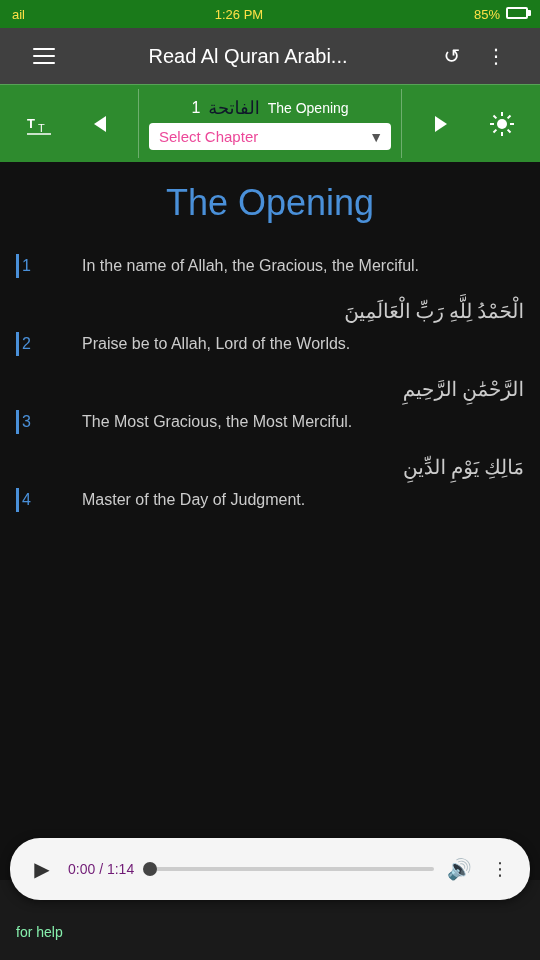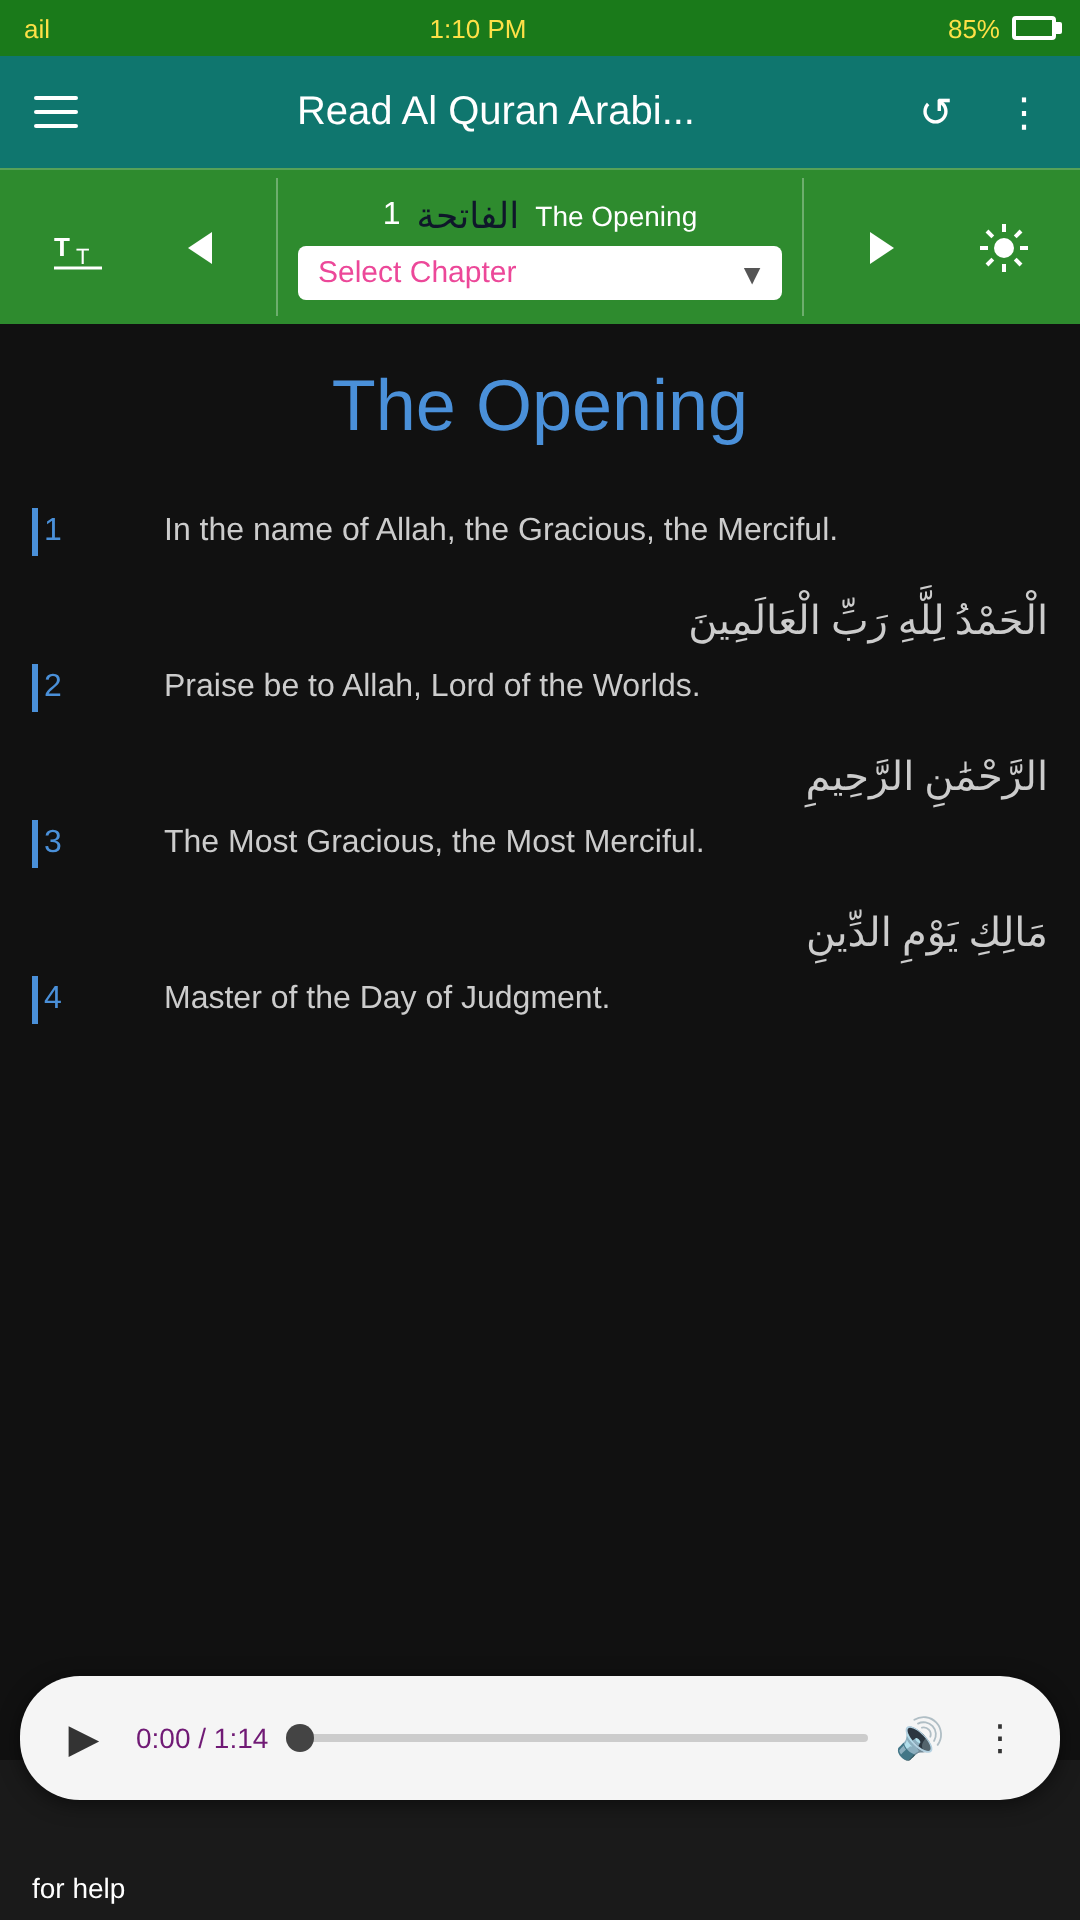--- a/index.html
+++ b/index.html
@@ -337,7 +337,7 @@
   <div class="status-left">
     <span>ail</span>
   </div>
-  <div class="status-center">1:10 PM</div>
+  <div class="status-center">1:26 PM</div>
   <div class="status-right">
     <span>85%</span>
     <span class="battery-icon">

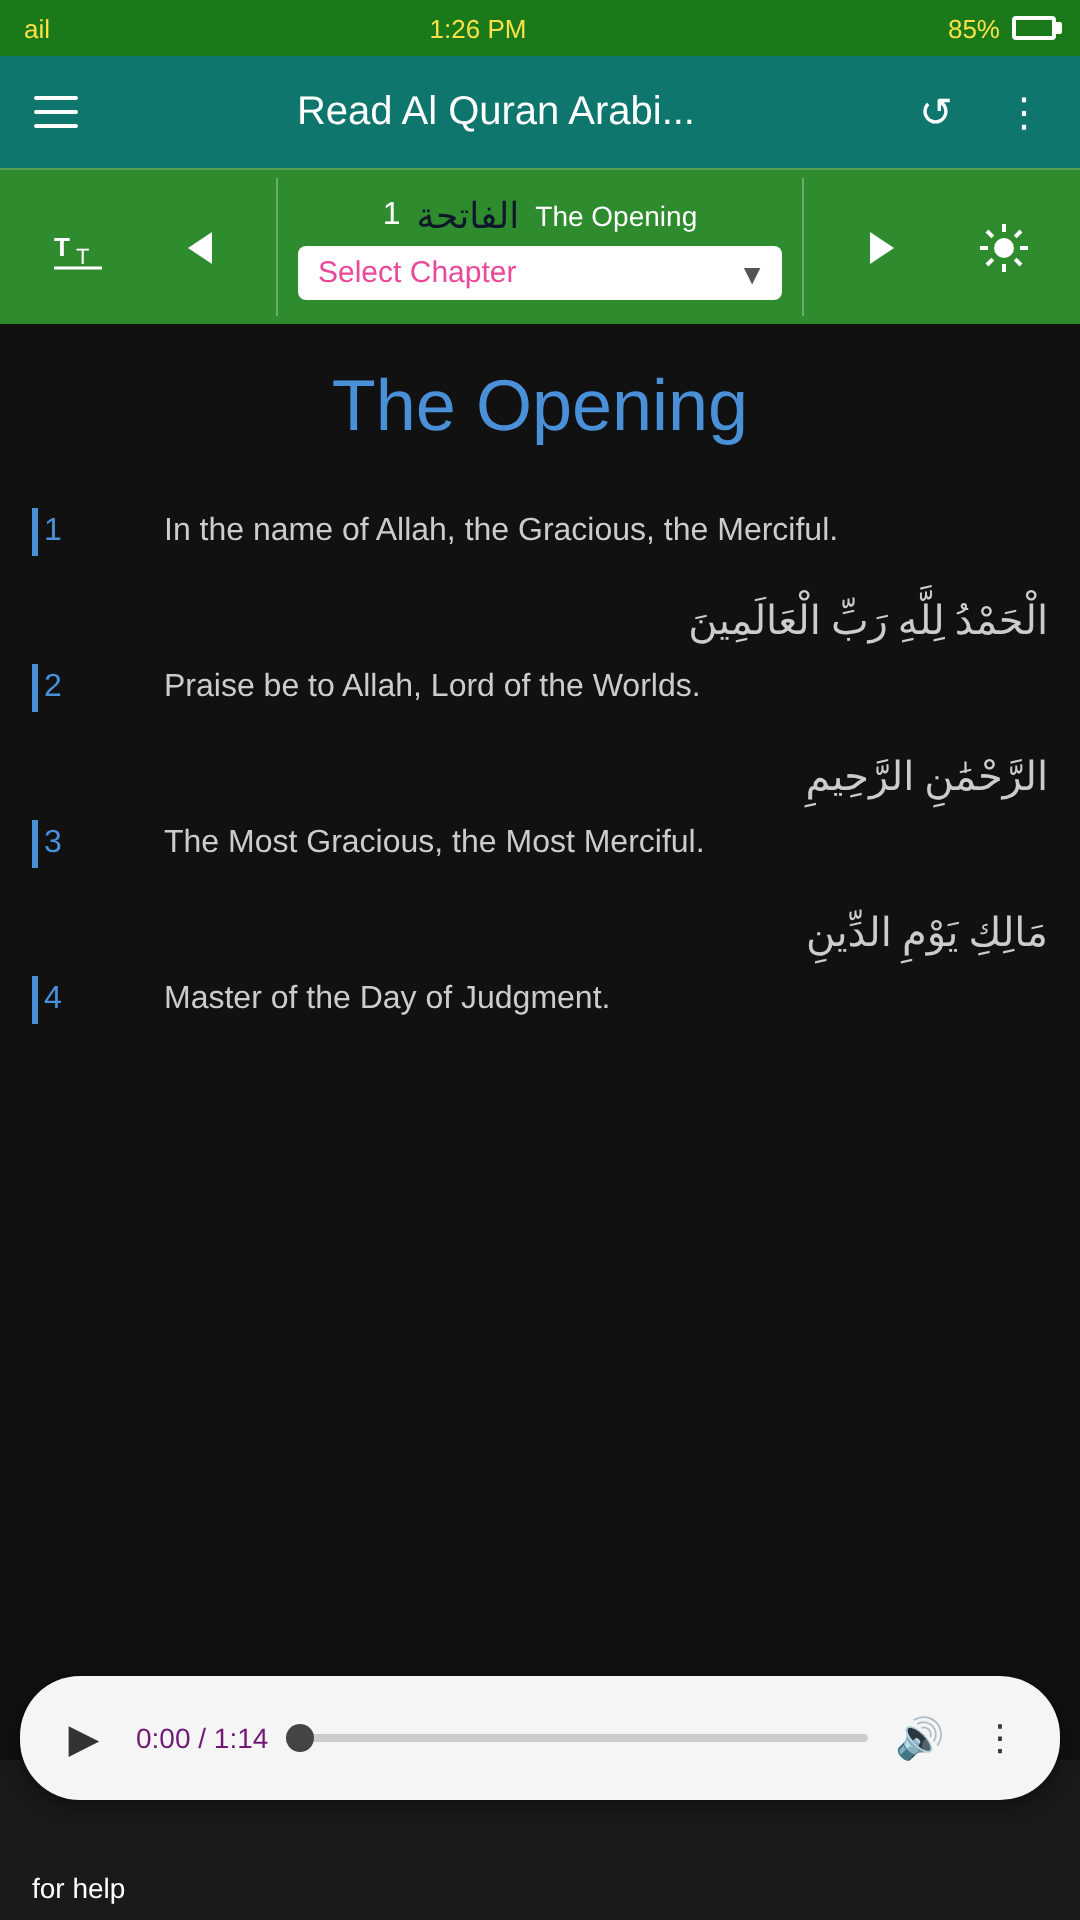--- a/index.html
+++ b/index.html
@@ -25,7 +25,7 @@
     }
     .status-left { display: flex; align-items: center; gap: 4px; }
     .status-center { font-weight: 500; }
-    .status-right { display: flex; align-items: center; gap: 6px; margin-left: 21px; }
+    .status-right { display: flex; gap: 6px; margin-left: 21px; }
     .battery-icon {
       display: inline-block;
       width: 22px;

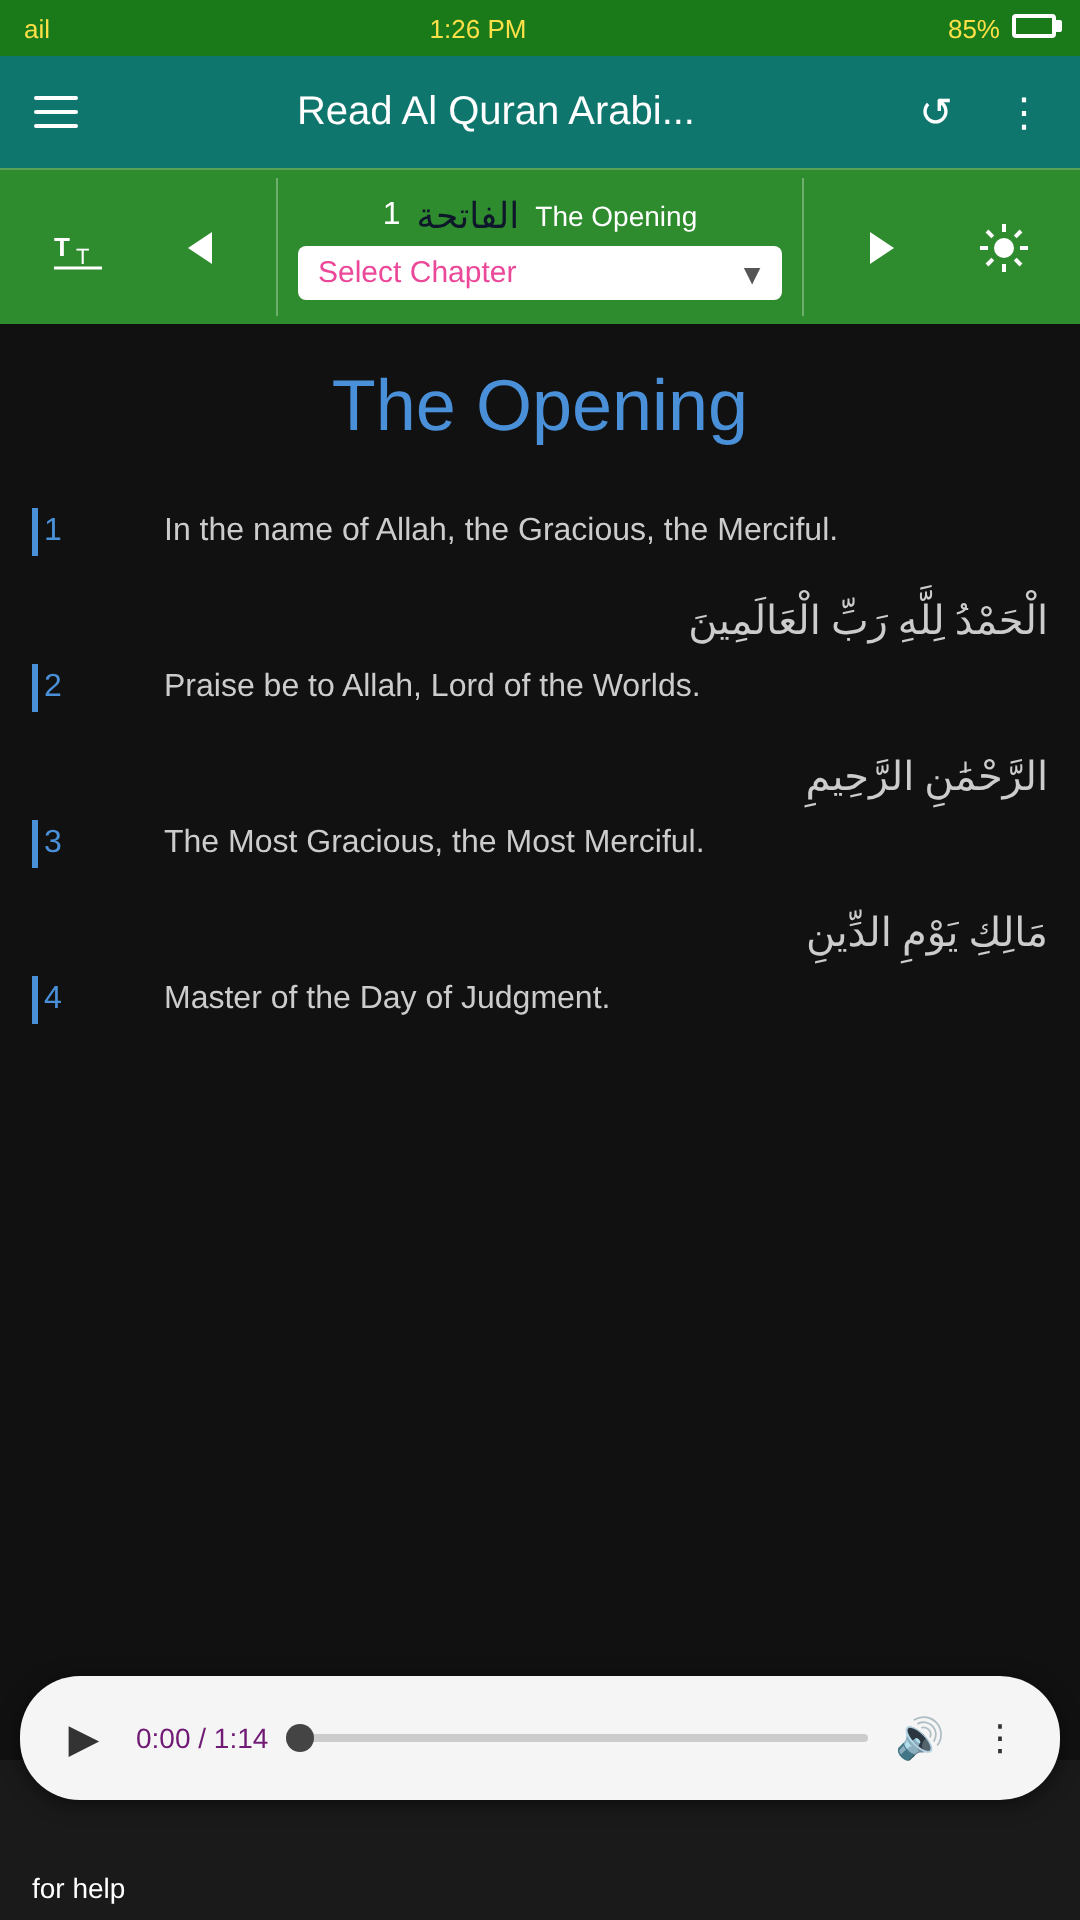--- a/index.html
+++ b/index.html
@@ -54,11 +54,11 @@
 
     
     .nav-bar {
-      background: #0f766e;
+      background: #404040;
       height: 56px;
       display: flex;
       align-items: center;
-      padding: 0 10px;
+      padding: 0 26px;
       color: white;
       gap: 10px;
     }

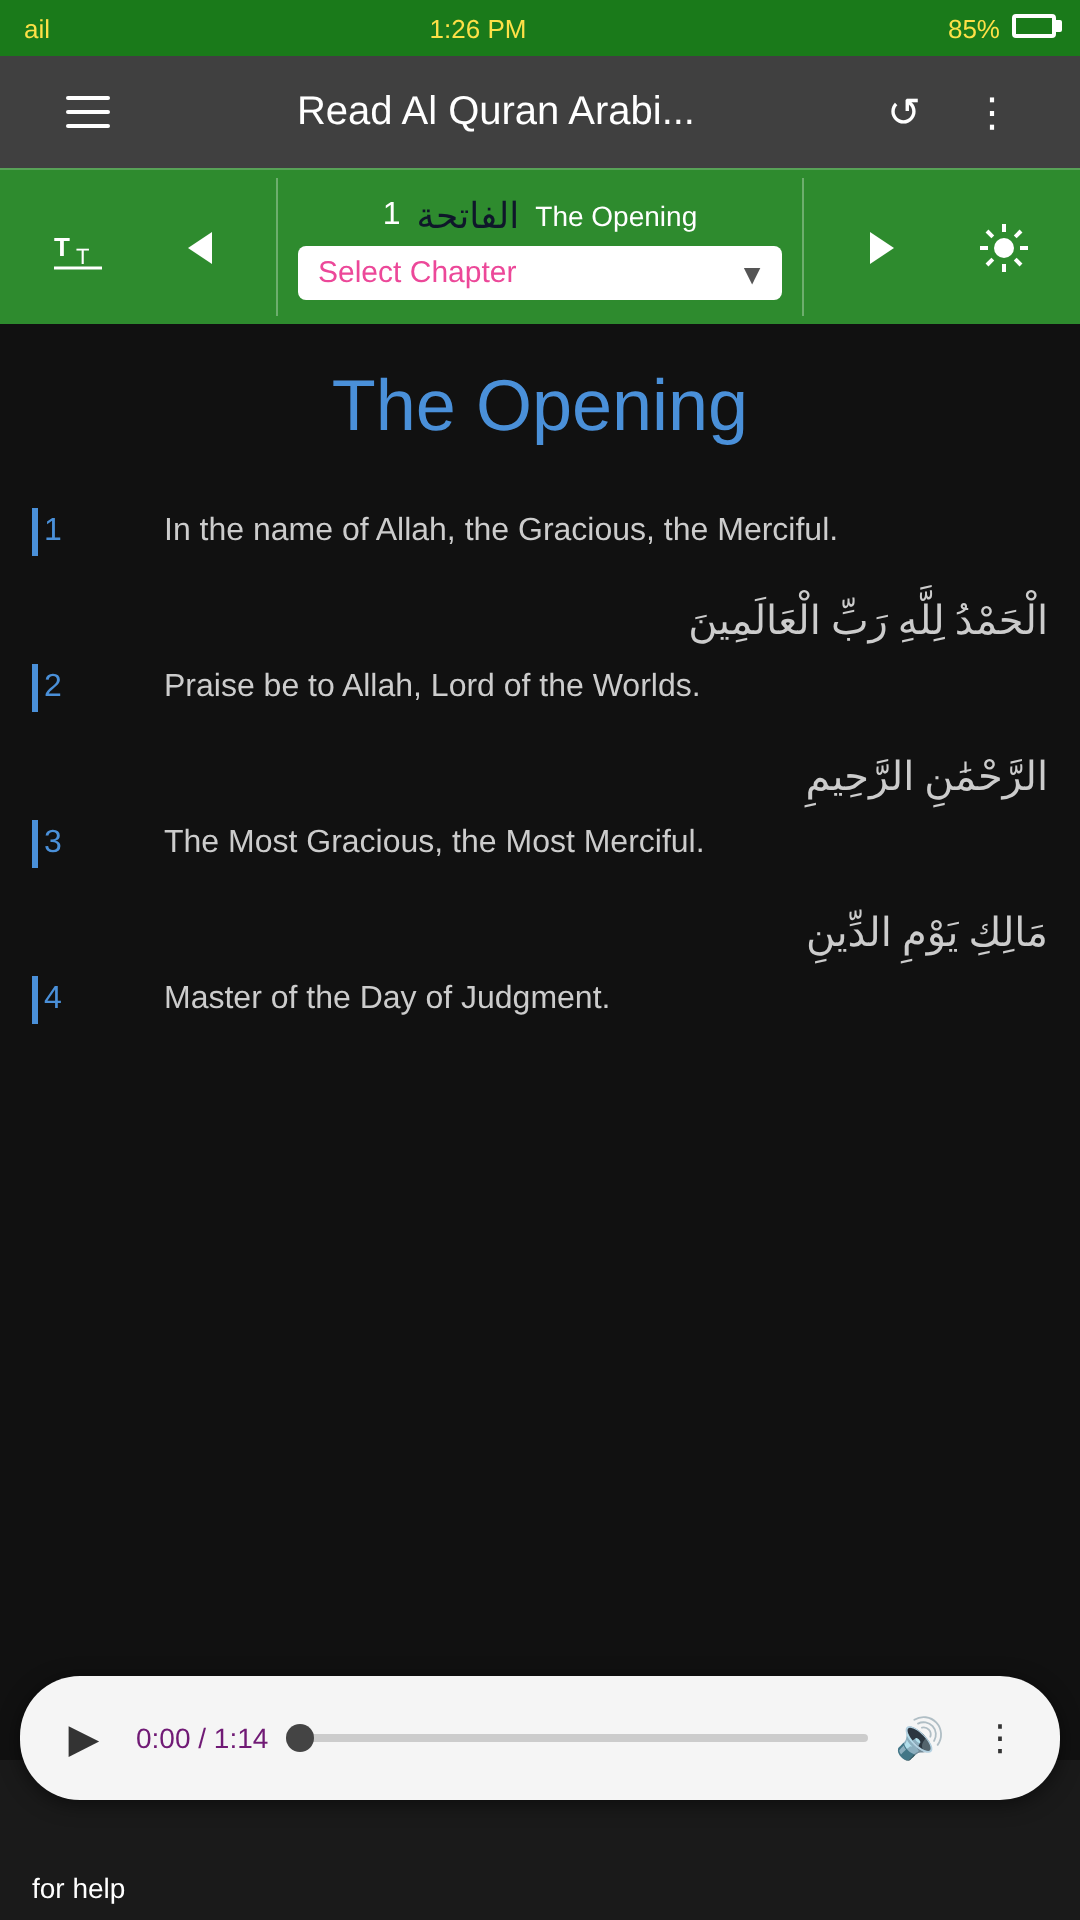--- a/index.html
+++ b/index.html
@@ -324,10 +324,10 @@
     
     .bottom-hint {
       position: absolute;
-      bottom: 8px;
+      bottom: 20px;
       left: 16px;
       font-size: 14px;
-      color: #ffffff;
+      color: #86efac;
     }
   </style>
 </head>

